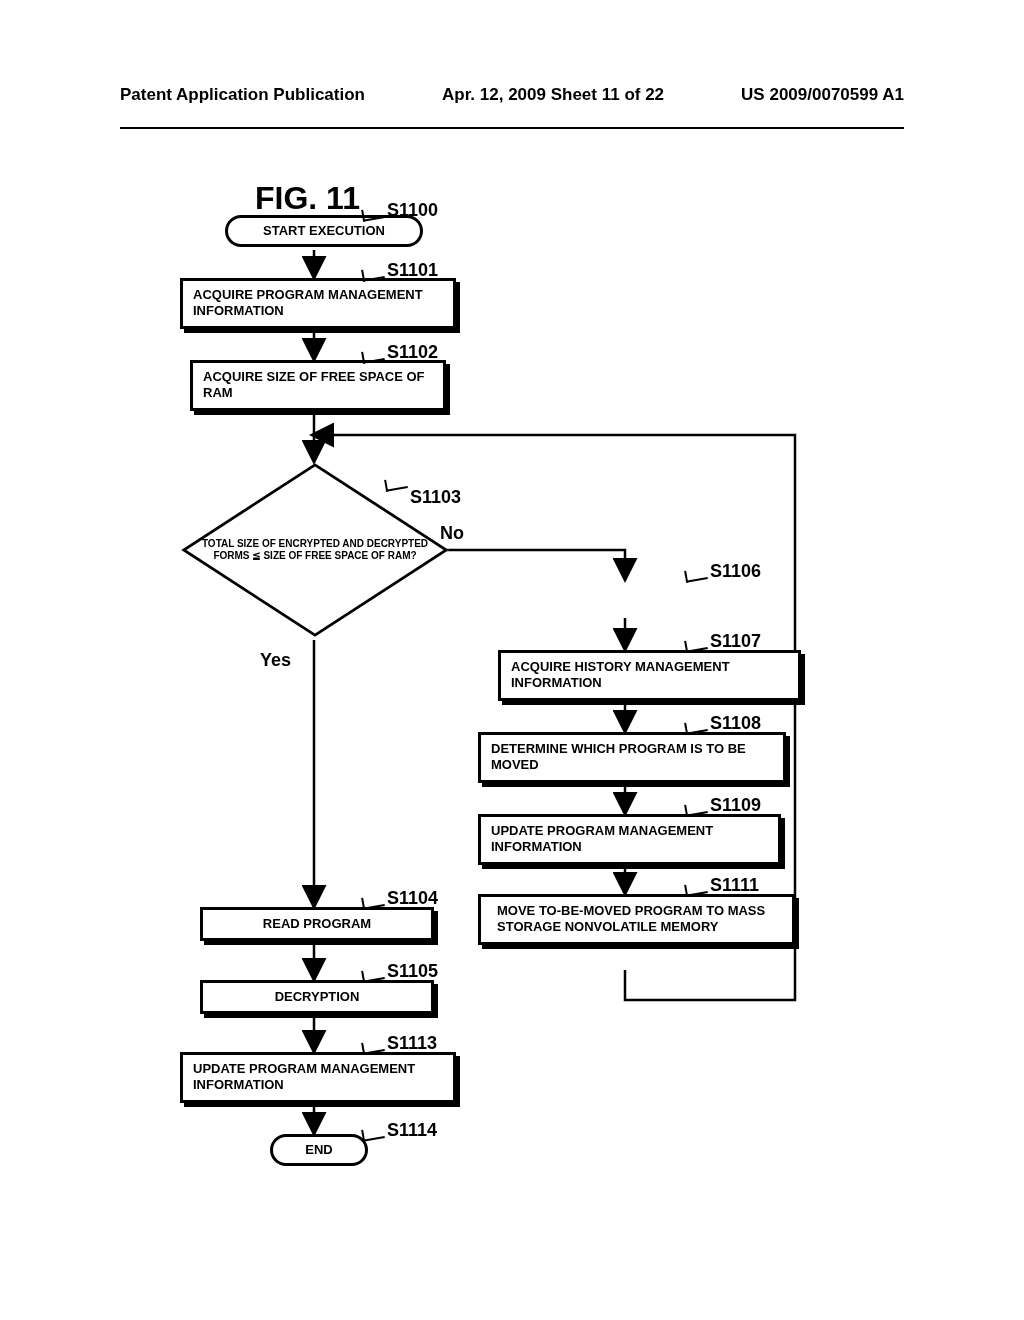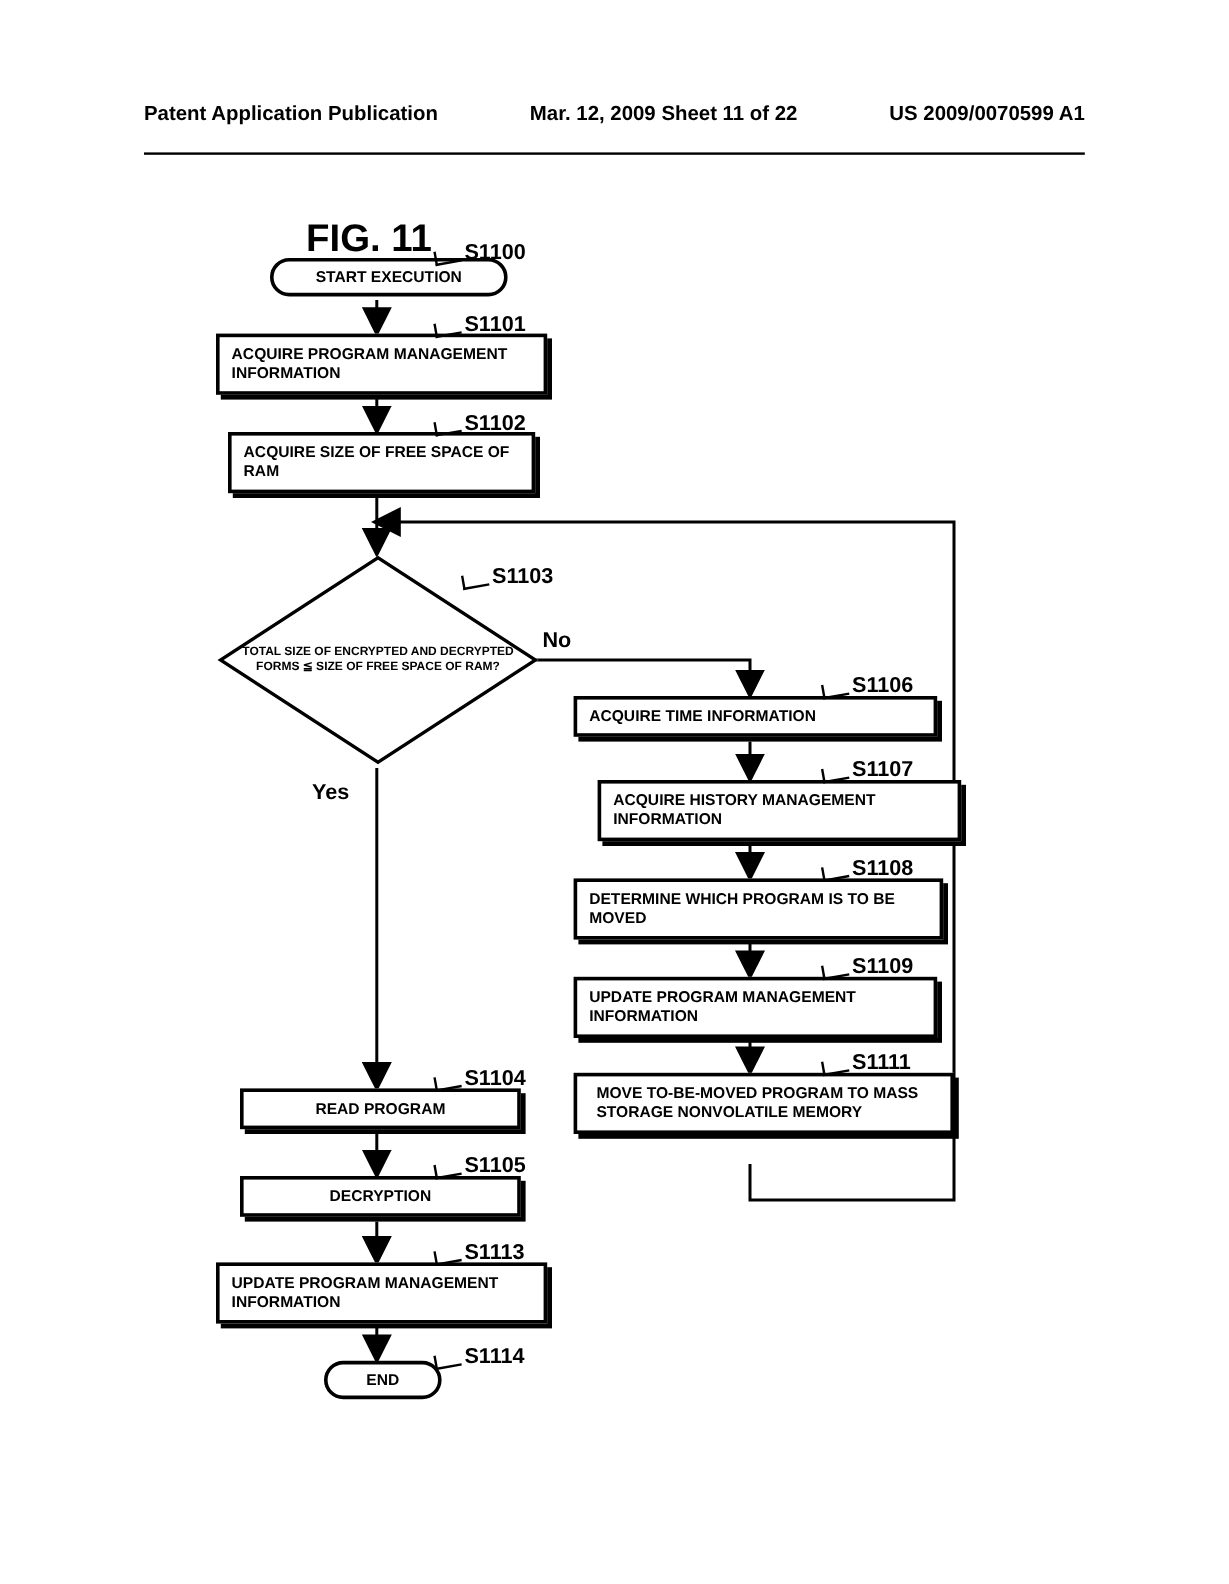--- a/index.html
+++ b/index.html
@@ -122,7 +122,7 @@
 
 <div class="page-header">
   <span>Patent Application Publication</span>
-  <span>Mar. 12, 2009  Sheet 11 of 22</span>
+  <span>Apr. 12, 2009  Sheet 11 of 22</span>
   <span>US 2009/0070599 A1</span>
 </div>
 

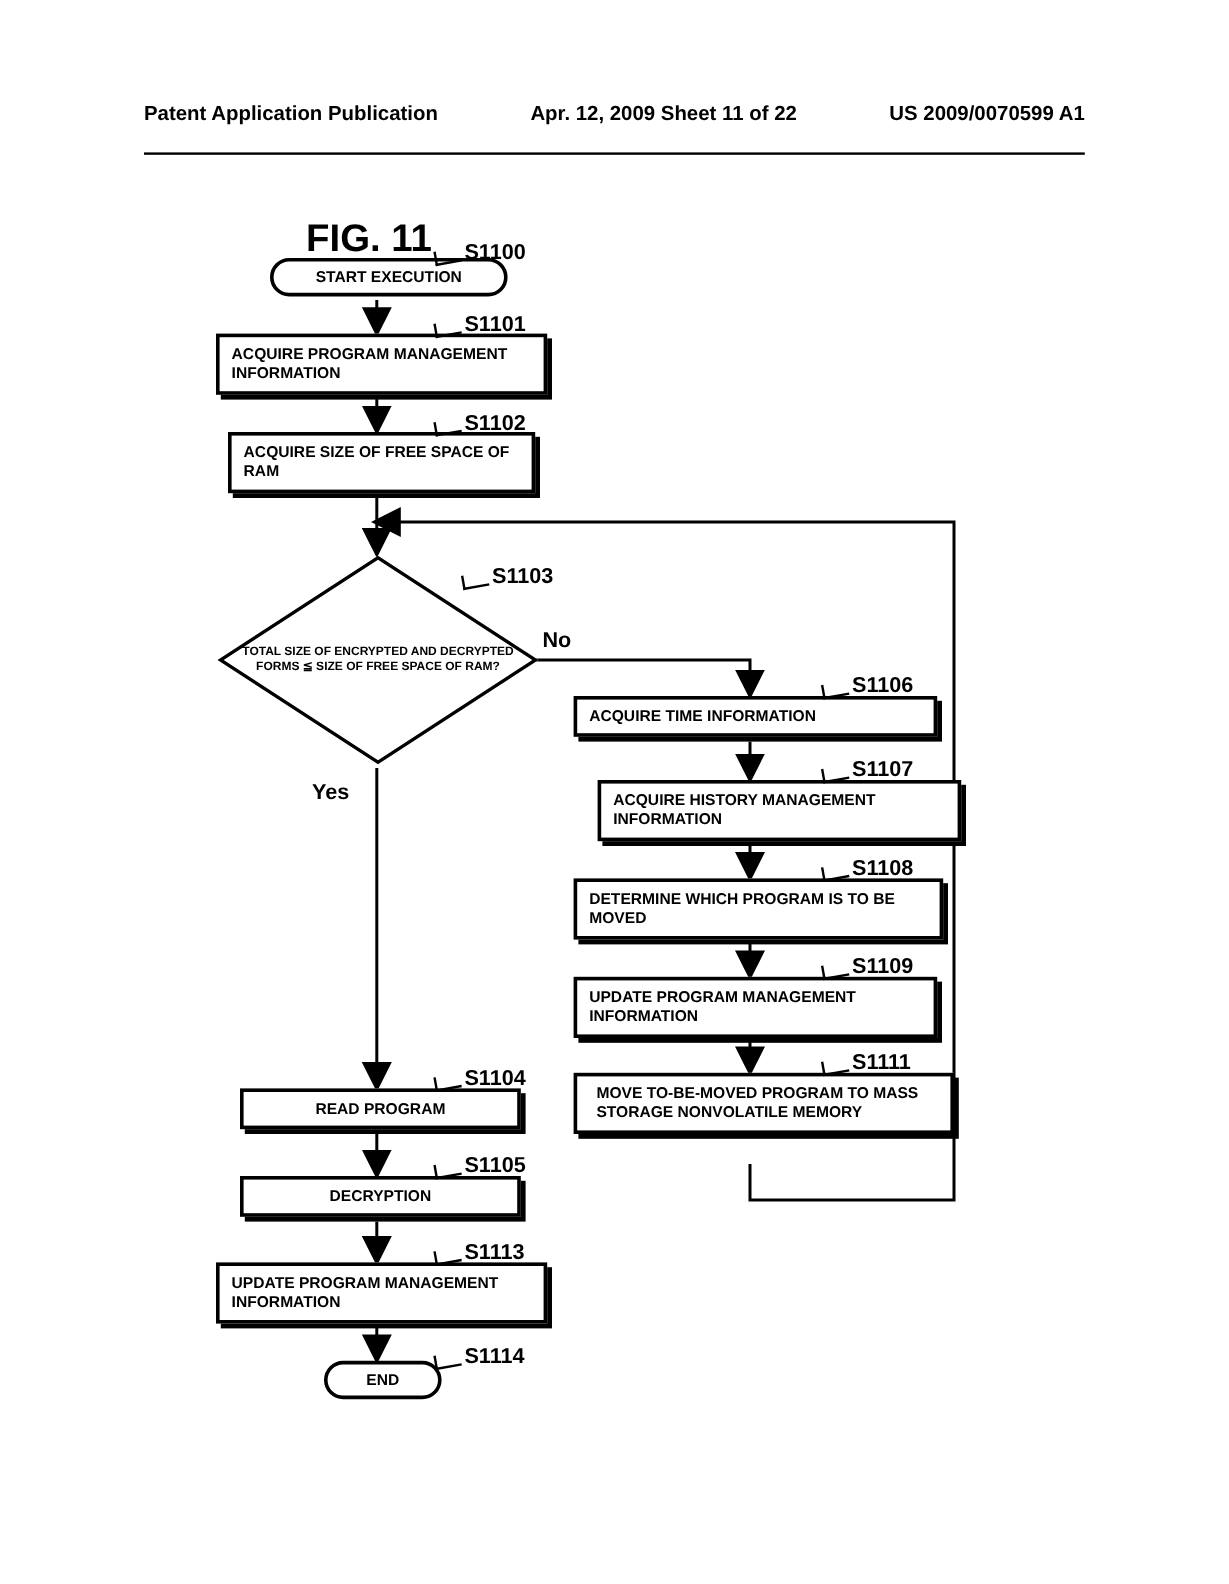--- a/index.html
+++ b/index.html
@@ -185,7 +185,7 @@
     <div class="diamond-text">TOTAL SIZE OF ENCRYPTED AND DECRYPTED FORMS ≦ SIZE OF FREE SPACE OF RAM?</div>
   </div>
   <div class="tick" style="left:230px; top:268px;"></div>
-  <div class="label" style="left:255px; top:260px;text-align:center;">S1103</div>
+  <div class="label" style="left:255px; top:277px;text-align:center;">S1103</div>
   <div class="edge" style="left:297px; top:313px;text-align:right;">No</div>
   <div class="edge" style="left:105px; top:440px;">Yes</div>
 

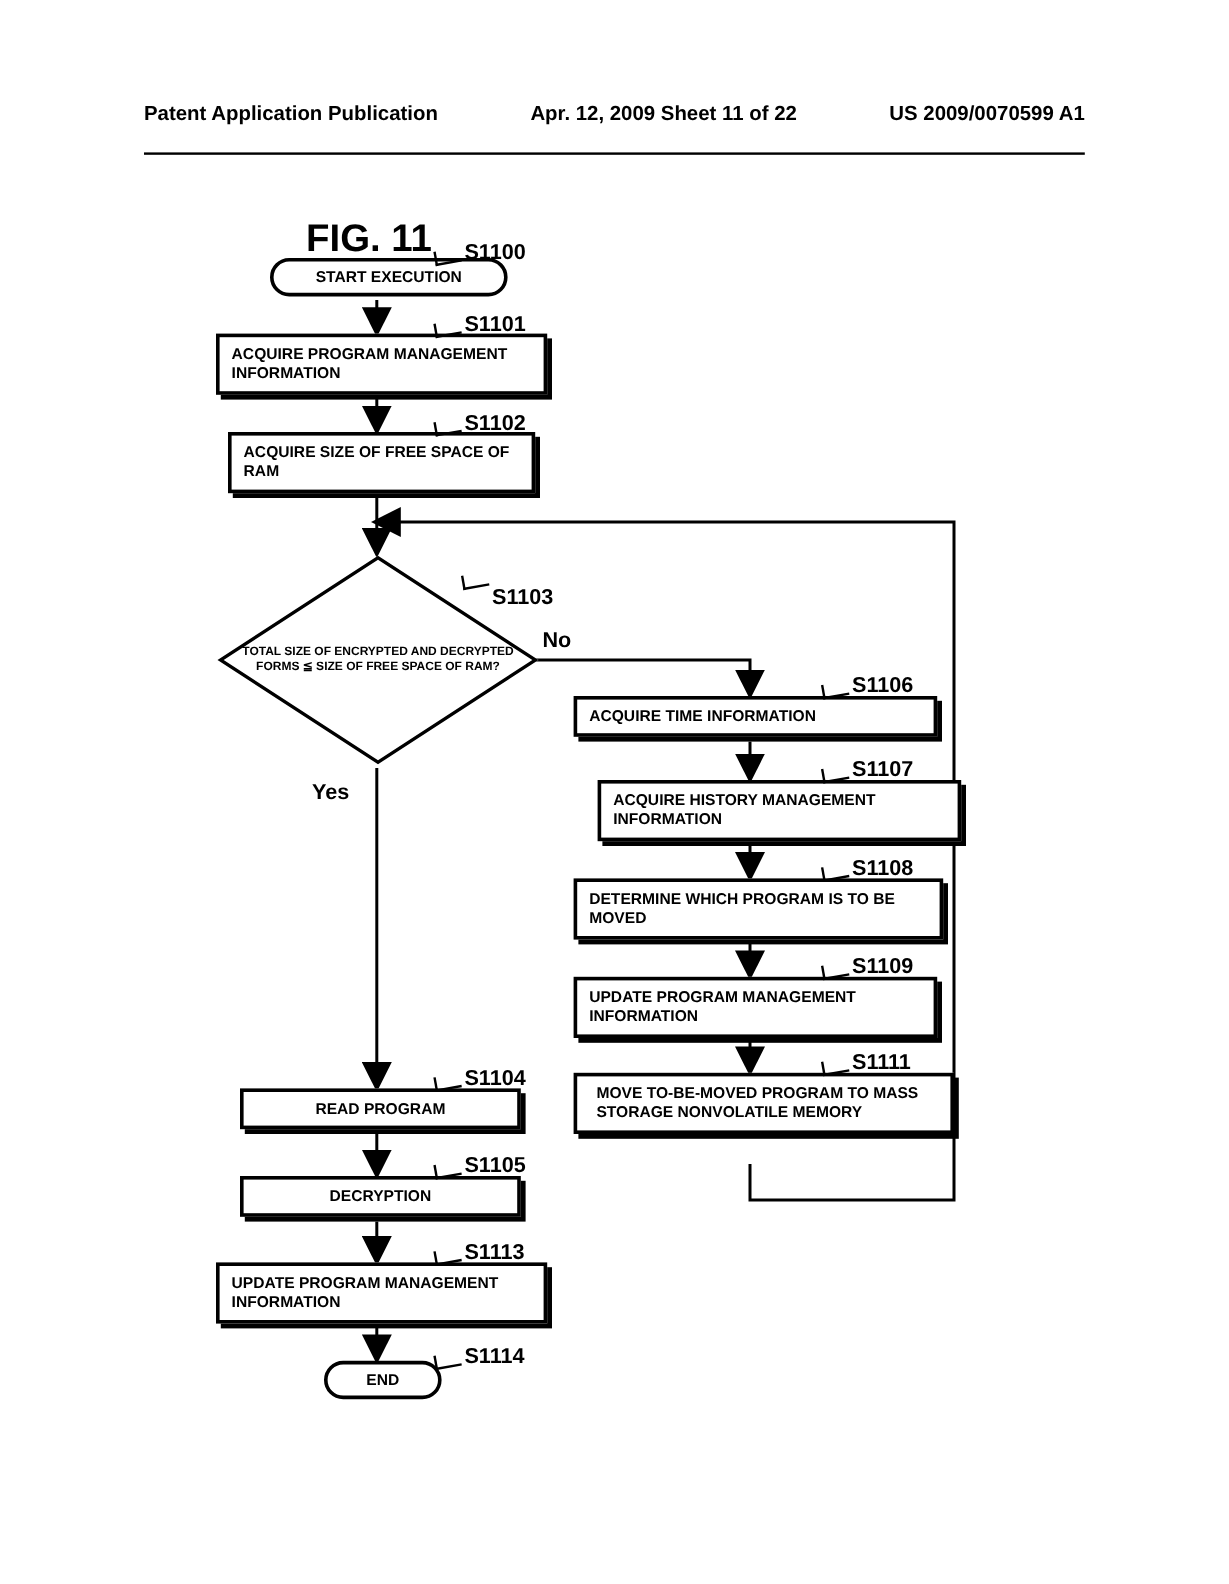--- a/index.html
+++ b/index.html
@@ -186,7 +186,7 @@
   </div>
   <div class="tick" style="left:230px; top:268px;"></div>
   <div class="label" style="left:255px; top:277px;text-align:center;">S1103</div>
-  <div class="edge" style="left:297px; top:313px;text-align:right;">No</div>
+  <div class="edge" style="left:285px; top:313px;text-align:right;">No</div>
   <div class="edge" style="left:105px; top:440px;">Yes</div>
 
   <div class="box" style="left:323px; top:370px; width:277px;">

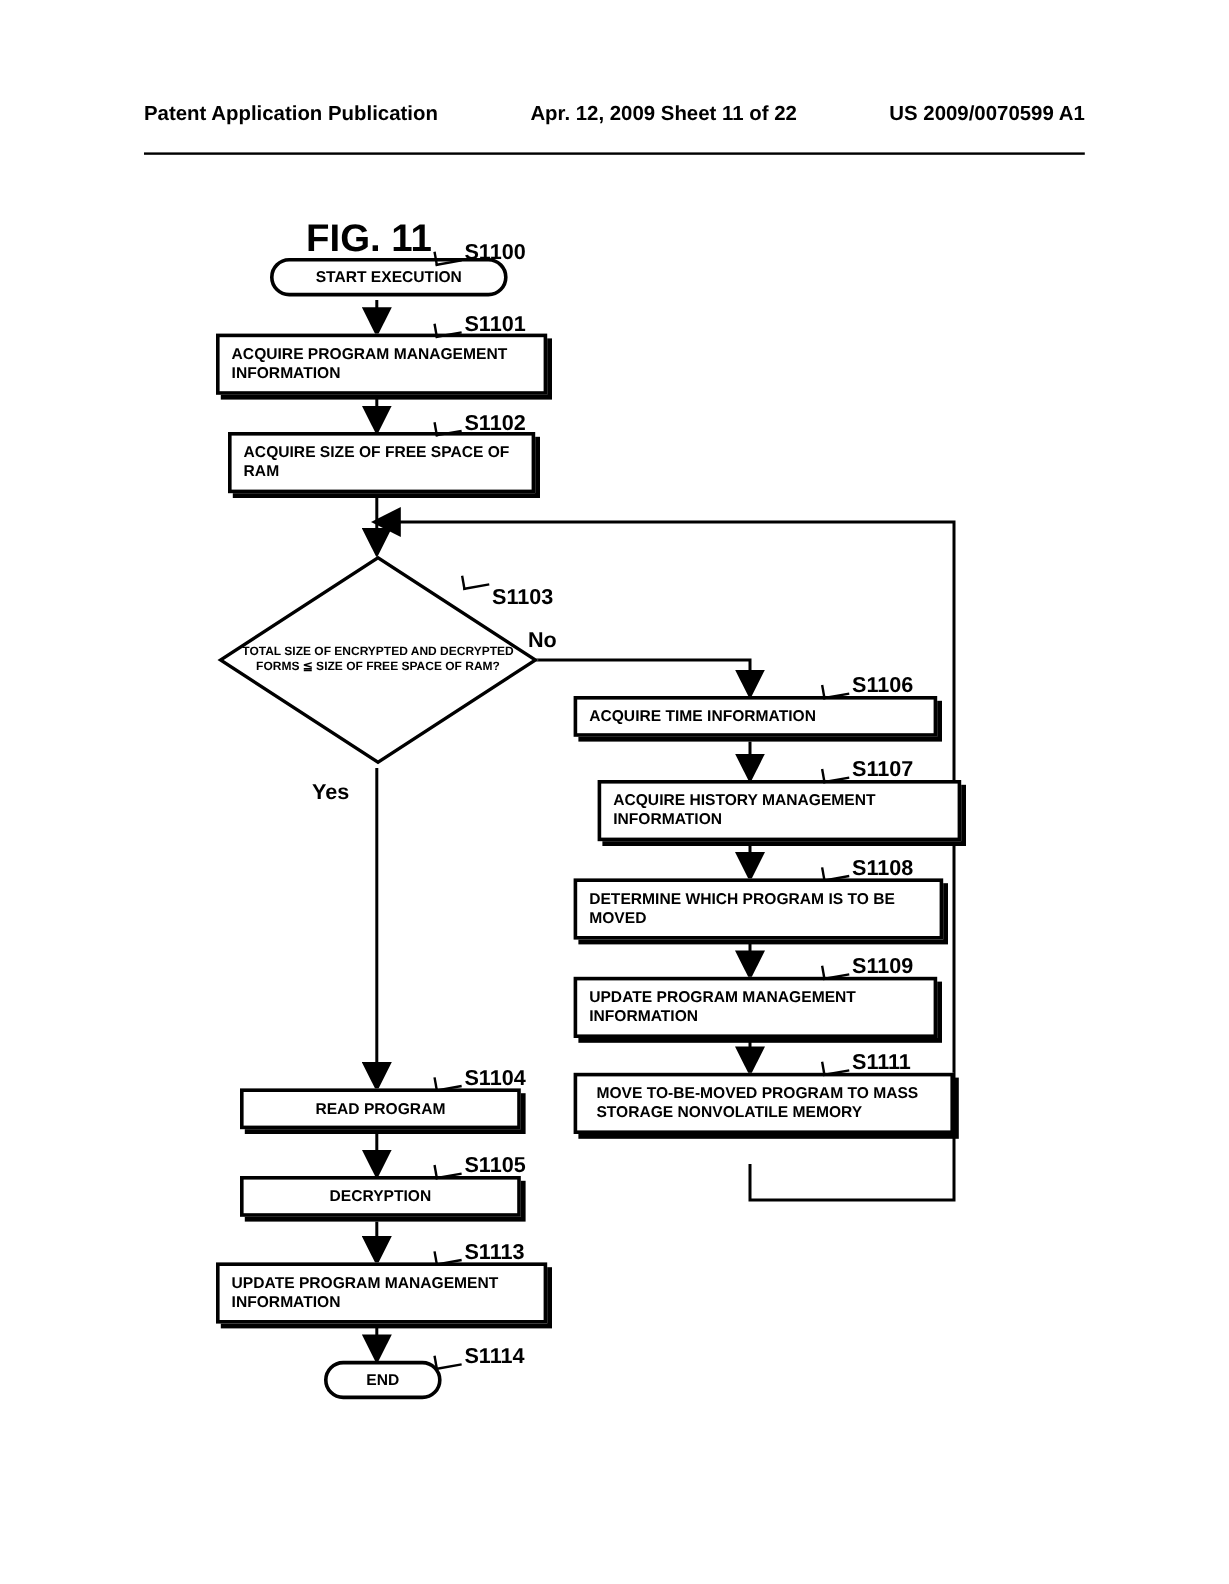--- a/index.html
+++ b/index.html
@@ -189,9 +189,6 @@
   <div class="edge" style="left:285px; top:313px;text-align:right;">No</div>
   <div class="edge" style="left:105px; top:440px;">Yes</div>
 
-  <div class="box" style="left:323px; top:370px; width:277px;">
-    <span>ACQUIRE TIME INFORMATION</span>
-  </div>
   <div class="tick" style="left:530px; top:359px;"></div>
   <div class="label" style="left:555px; top:351px;">S1106</div>
 

